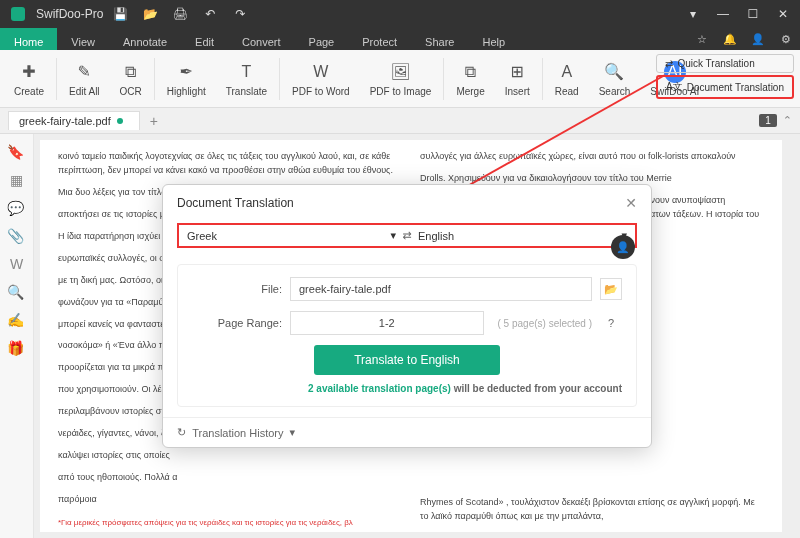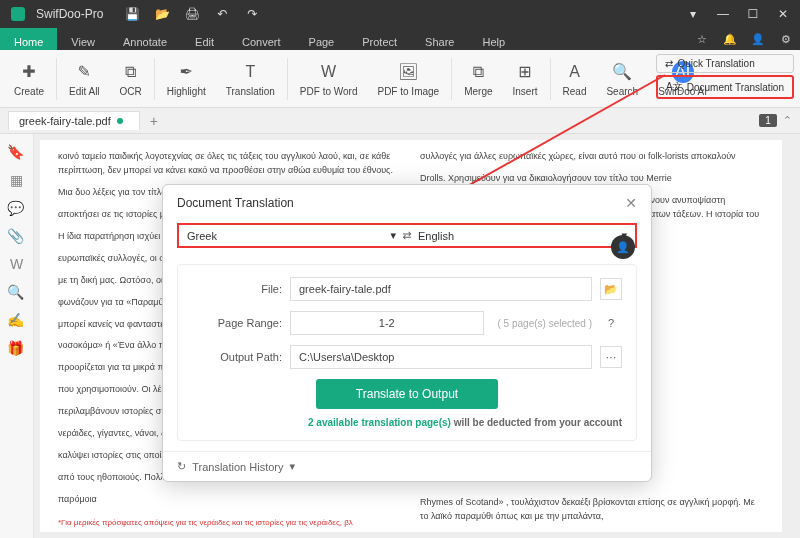--- a/index.html
+++ b/index.html
@@ -6,7 +6,7 @@
 body{width:800px;height:538px;overflow:hidden;background:#fff;font-size:11px;color:#333;}
 .titlebar{height:28px;background:#333;display:flex;align-items:center;color:#ddd;padding:0 4px;gap:4px;}
 .titlebar .logo{width:16px;height:16px;margin:0 6px;display:flex;align-items:center;justify-content:center;}
-.titlebar .title{font-size:12px;margin-right:12px;}
+.titlebar .title{font-size:12px;margin-right:0;}
 .titlebar .tbtn{width:26px;height:26px;display:flex;align-items:center;justify-content:center;cursor:pointer;font-size:12px;}
 .titlebar .spacer{flex:1;}
 .menutabs{height:22px;background:#333;display:flex;align-items:stretch;color:#ccc;font-size:11px;}

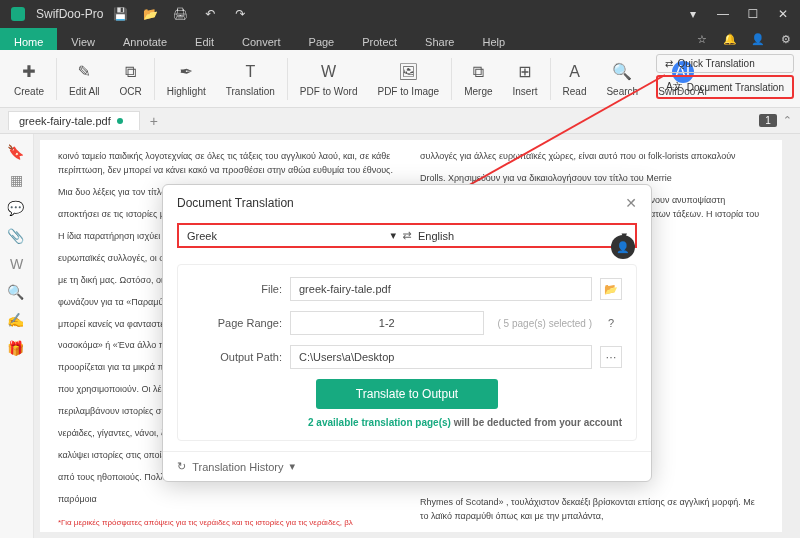--- a/index.html
+++ b/index.html
@@ -119,7 +119,7 @@
     </div>
   <div class="rgroup">
       <span class="ricon">T</span>
-      <span>Translation</span>
+      <span>Translate</span>
     </div>
   <div class="rsep"></div>
   <div class="rgroup">

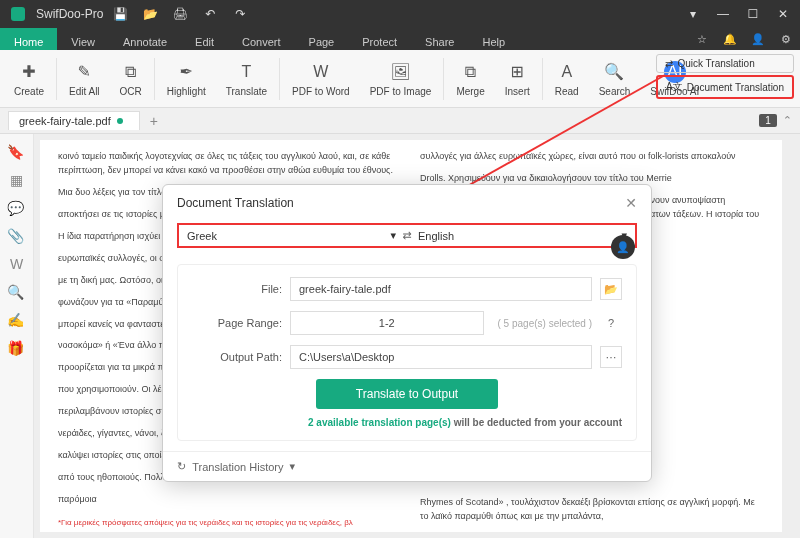--- a/index.html
+++ b/index.html
@@ -257,11 +257,6 @@
       <span class="hint">( 5 page(s) selected )</span>
       <span class="ico" style="border:none">?</span>
     </div>
-    <div class="brow">
-      <span class="lbl">Output Path:</span>
-      <span class="inp">C:\Users\a\Desktop</span>
-      <span class="ico">⋯</span>
-    </div>
     <button class="bigbtn">Translate to Output</button>
     <div class="deduct"><span class="g">2 available translation page(s)</span><span> will be deducted from your account</span></div>
   </div>

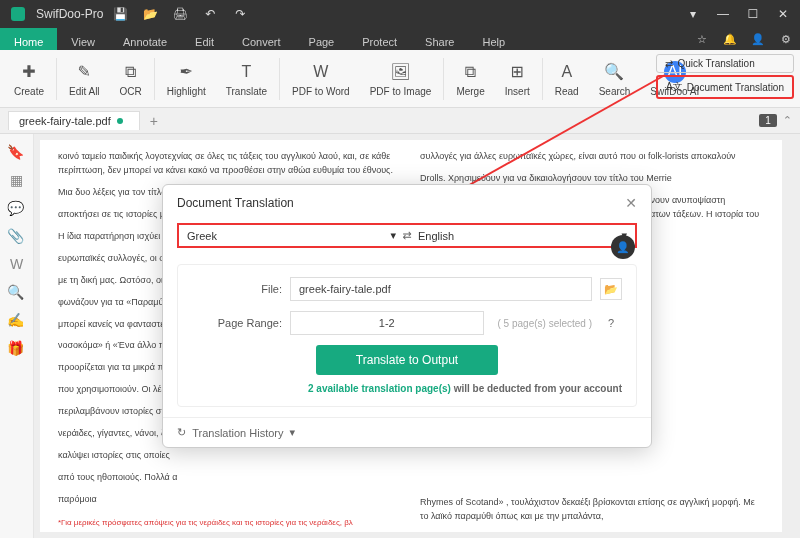--- a/index.html
+++ b/index.html
@@ -257,7 +257,7 @@
       <span class="hint">( 5 page(s) selected )</span>
       <span class="ico" style="border:none">?</span>
     </div>
-    <button class="bigbtn">Translate to Output</button>
+    <button class="bigbtn">Translate to English</button>
     <div class="deduct"><span class="g">2 available translation page(s)</span><span> will be deducted from your account</span></div>
   </div>
   <div class="mfoot">

